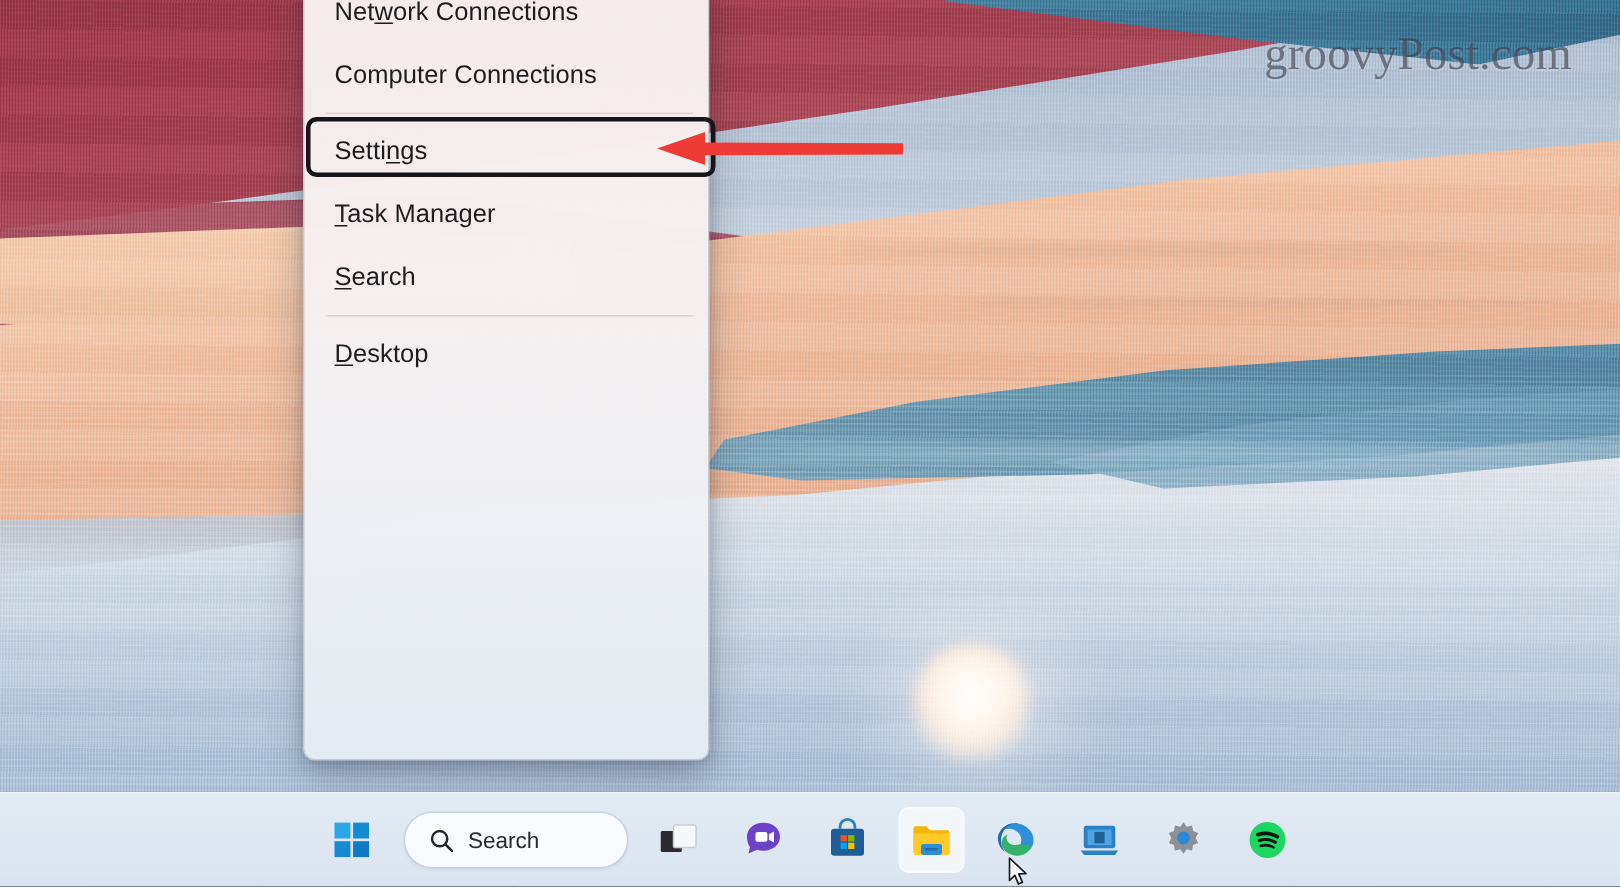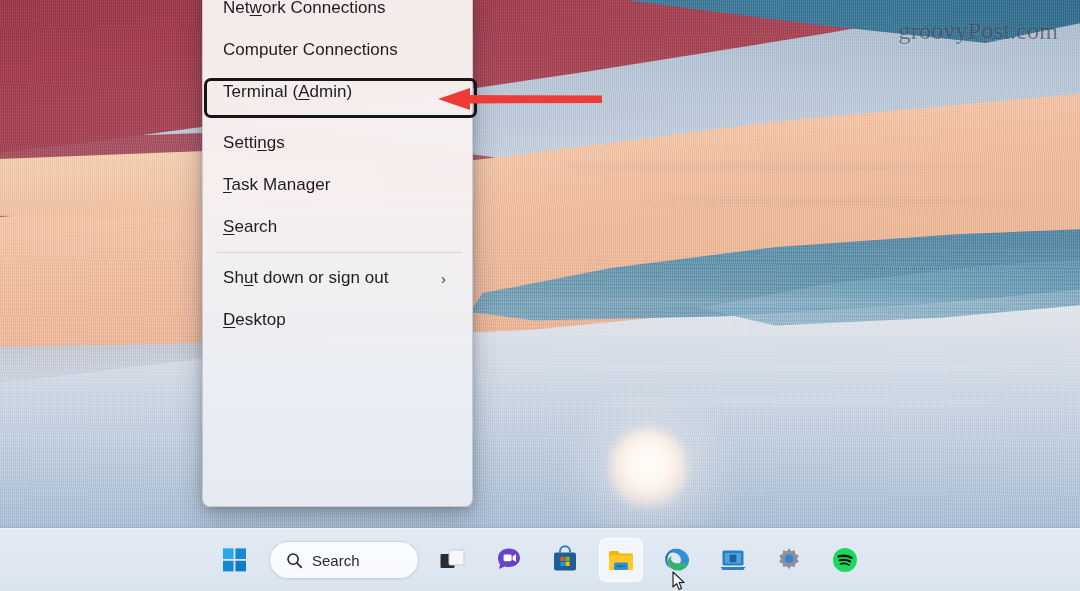--- a/index.html
+++ b/index.html
@@ -119,9 +119,9 @@
 
   
   .watermark {
-    position:absolute; right:22px; top:18px;
+    position:absolute; right:32px; top:18px;
     font-family:"Liberation Serif", serif;
-    font-size:24px; letter-spacing:.2px;
+    font-size:31px; letter-spacing:.2px;
     color:rgba(58,58,70,.62);
     text-shadow:0 1px 1px rgba(255,255,255,.18);
     user-select:none; white-space:nowrap;

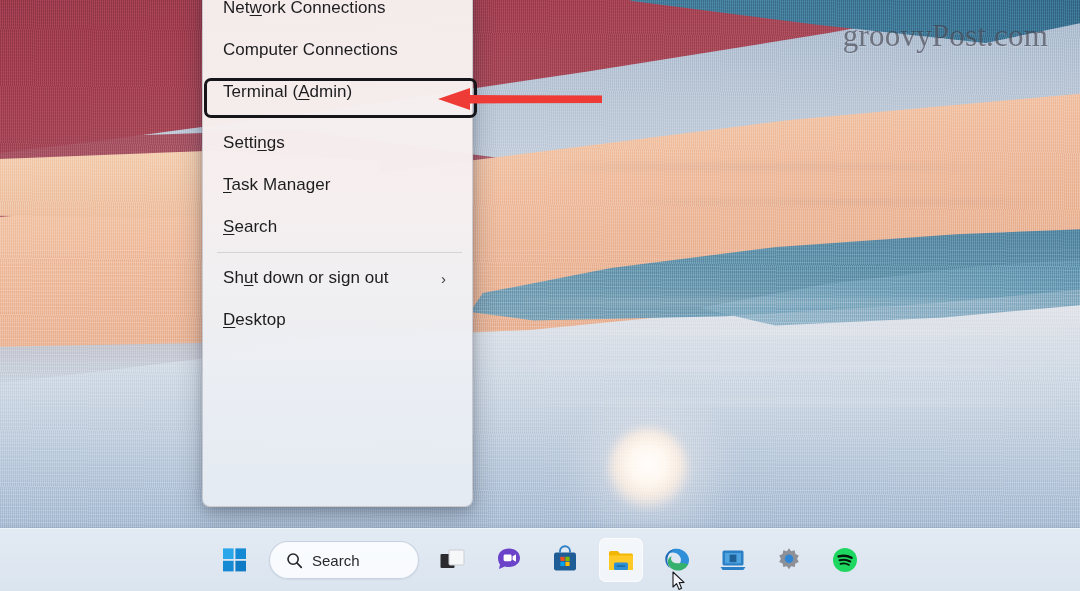--- a/index.html
+++ b/index.html
@@ -235,9 +235,6 @@
         <div class="menu-item annot">
           <span class="label">Computer Connections</span>
         </div>
-        <div class="menu-item">
-          <span class="label">Terminal (<u>A</u>dmin)</span>
-        </div>
         <div class="menu-sep"></div>
         <div class="menu-item">
           <span class="label">Setti<u>n</u>gs</span>

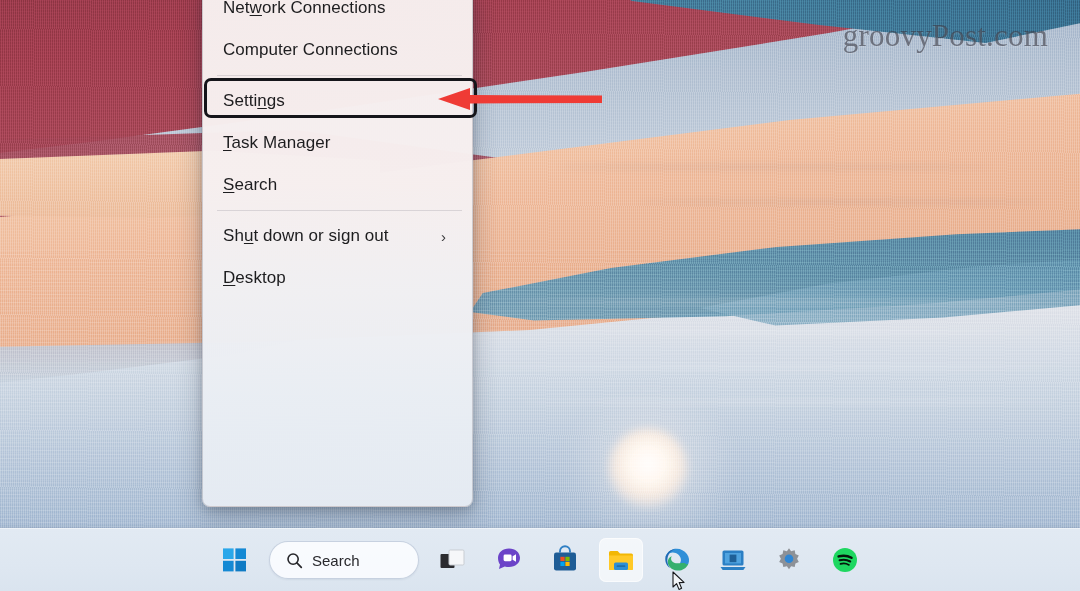--- a/index.html
+++ b/index.html
@@ -247,10 +247,6 @@
         </div>
         <div class="menu-sep"></div>
         <div class="menu-item">
-          <span class="label">Sh<u>u</u>t down or sign out</span>
-          <span class="chev">›</span>
-        </div>
-        <div class="menu-item">
           <span class="label"><u>D</u>esktop</span>
         </div>
       </div>

